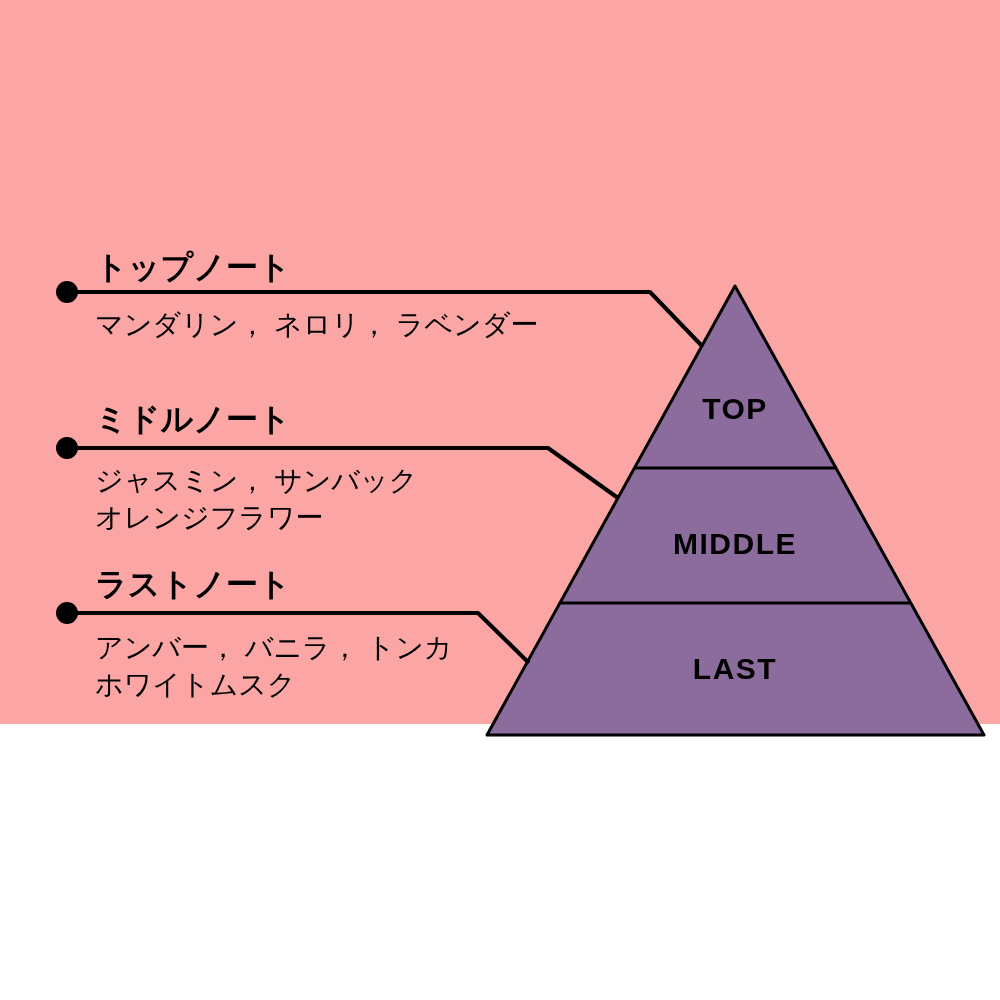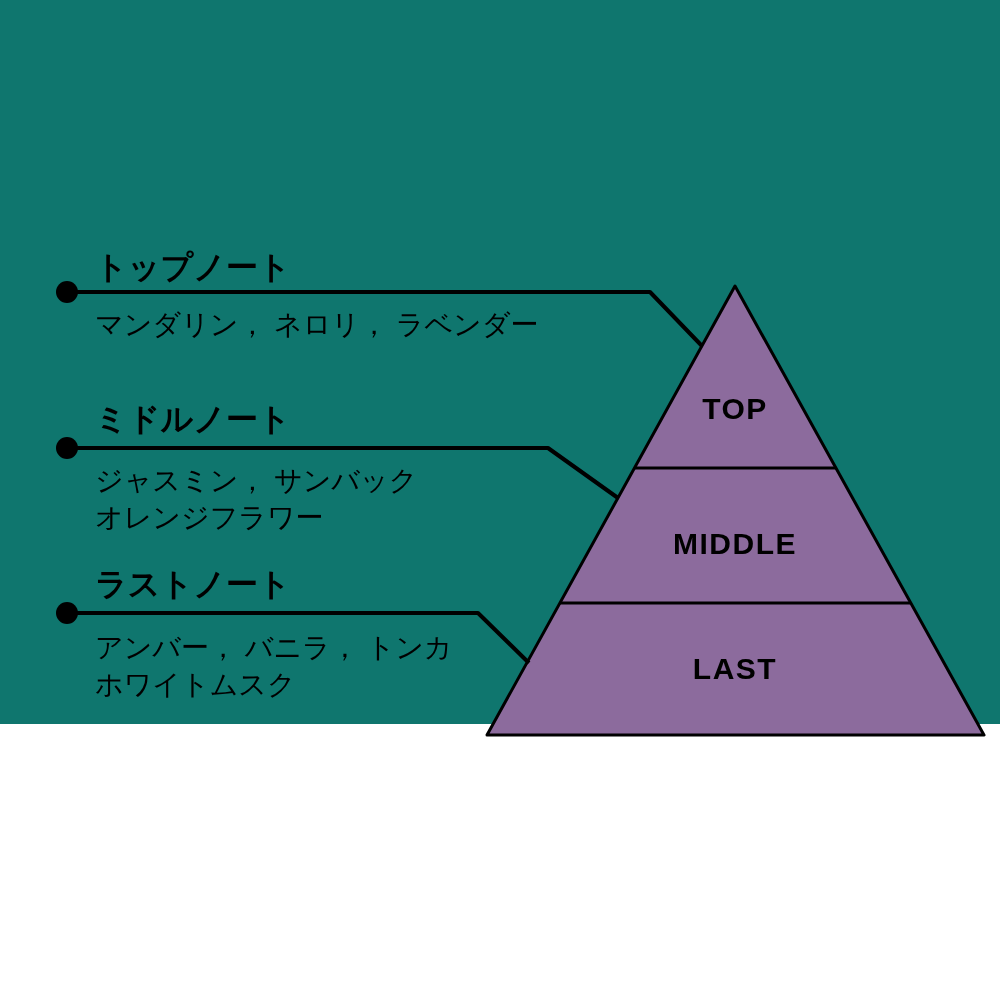--- a/index.html
+++ b/index.html
@@ -17,7 +17,7 @@
     position: relative;
     width: 1000px;
     height: 724px;
-    background: #0f766e;
+    background: #fca5a5;
   }
   svg {
     position: absolute;

